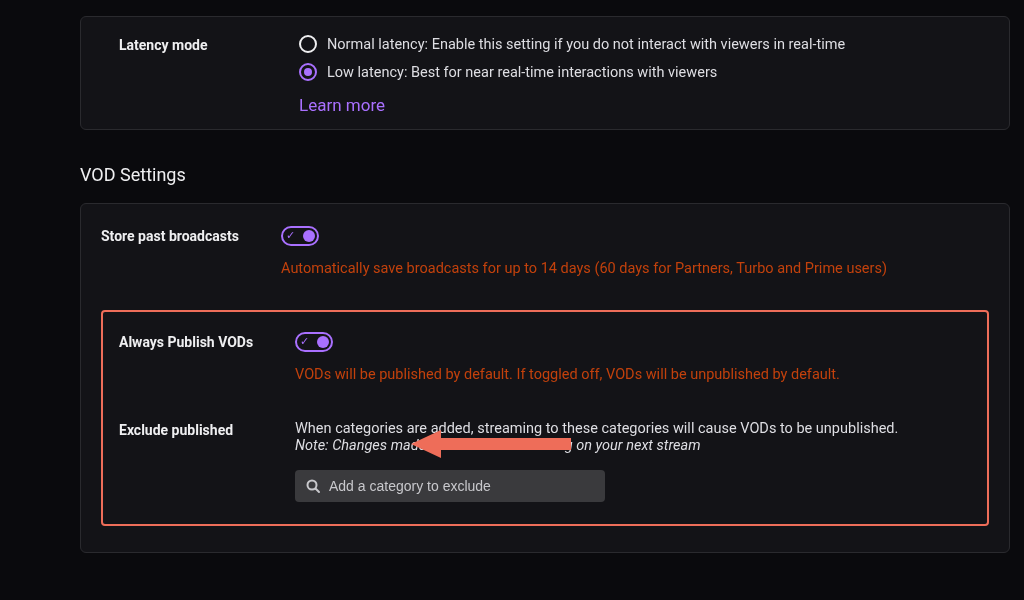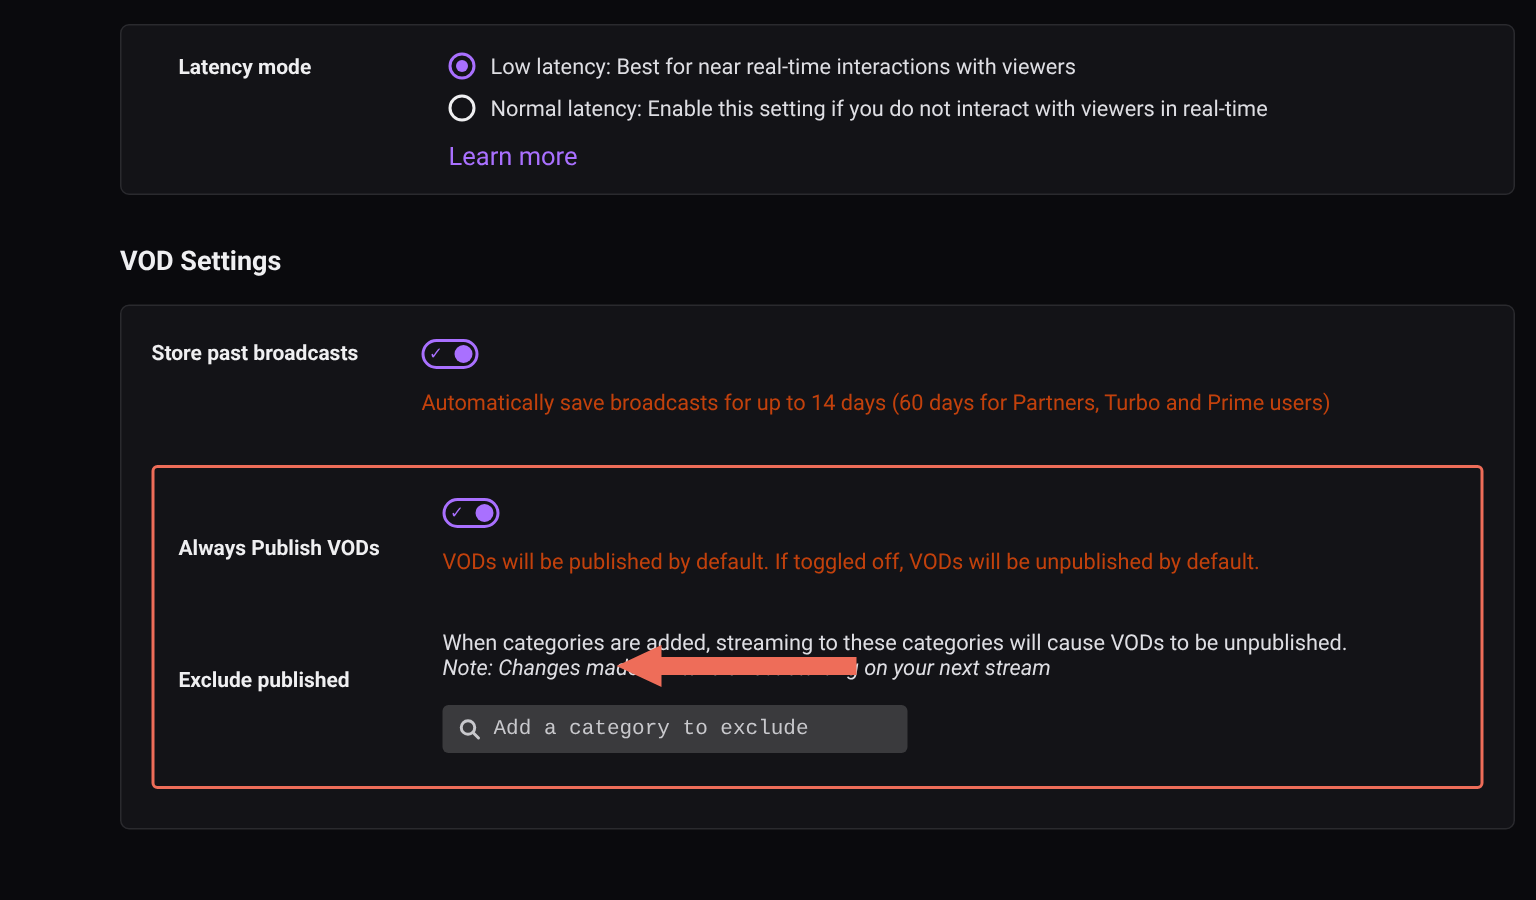--- a/index.html
+++ b/index.html
@@ -112,12 +112,12 @@
       <div class="row-label">Latency mode</div>
       <div class="row-body">
         <div class="radio-line">
+          <span class="radio"></span>
+          <span class="radio-text">Normal latency: Enable this setting if you do not interact with viewers in real-time</span>
+        </div>
+        <div class="radio-line">
           <span class="radio selected"></span>
           <span class="radio-text">Low latency: Best for near real-time interactions with viewers</span>
-        </div>
-        <div class="radio-line">
-          <span class="radio"></span>
-          <span class="radio-text">Normal latency: Enable this setting if you do not interact with viewers in real-time</span>
         </div>
         <a class="learn-link">Learn more</a>
       </div>

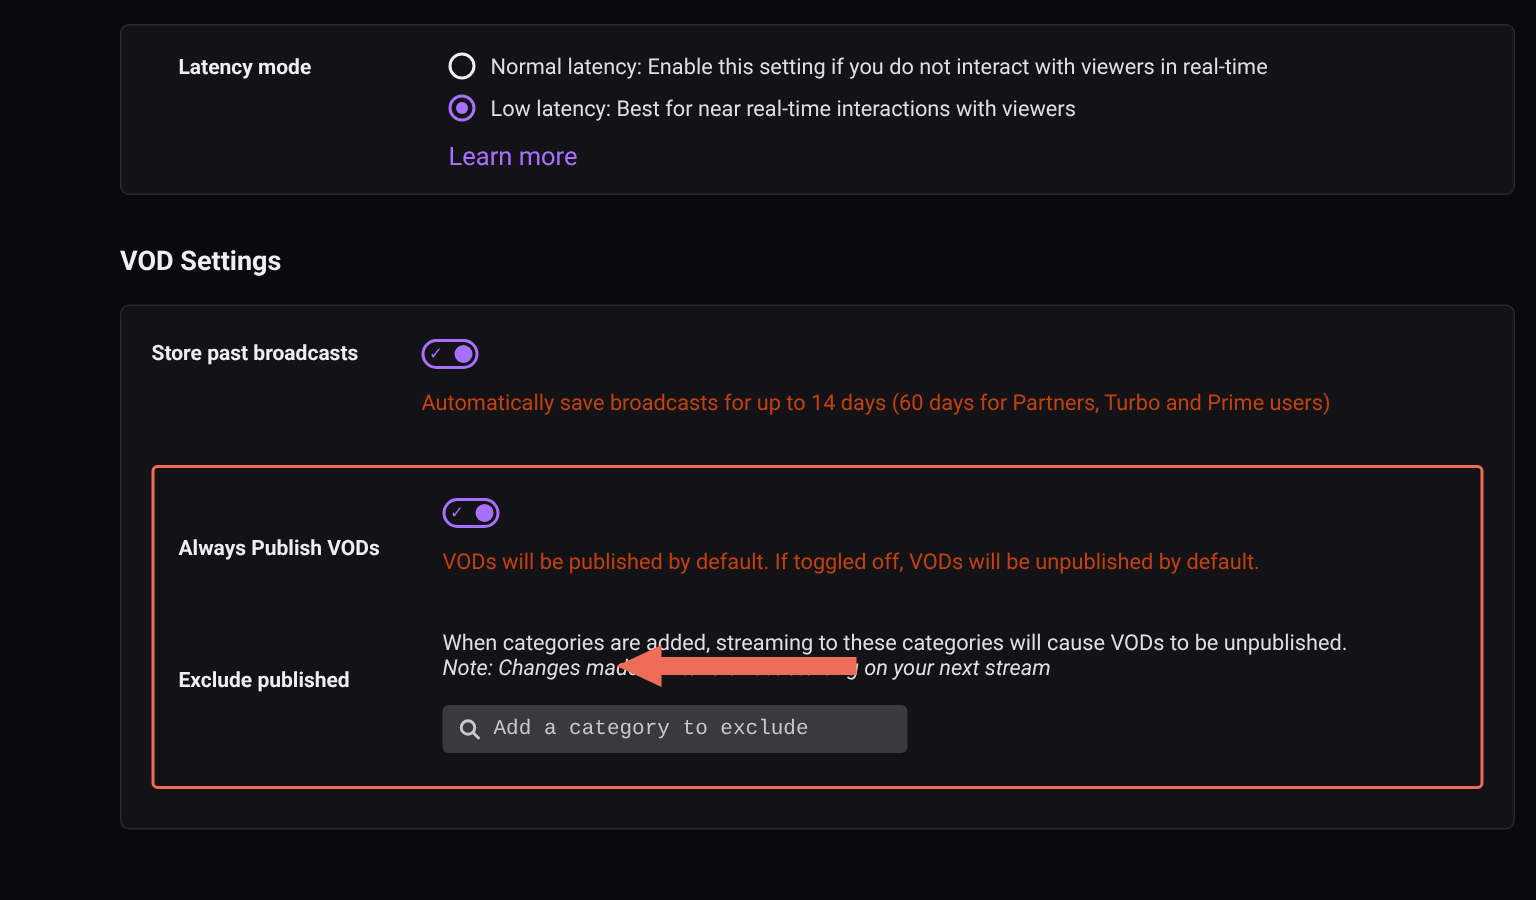--- a/index.html
+++ b/index.html
@@ -25,7 +25,7 @@
   .card-top { margin-top: 16px; }
   .section-title {
     font-size: 18px;
-    font-weight: 700;
+    font-weight: 400;
     margin: 34px 0 18px 80px;
     color: #efeff1;
   }

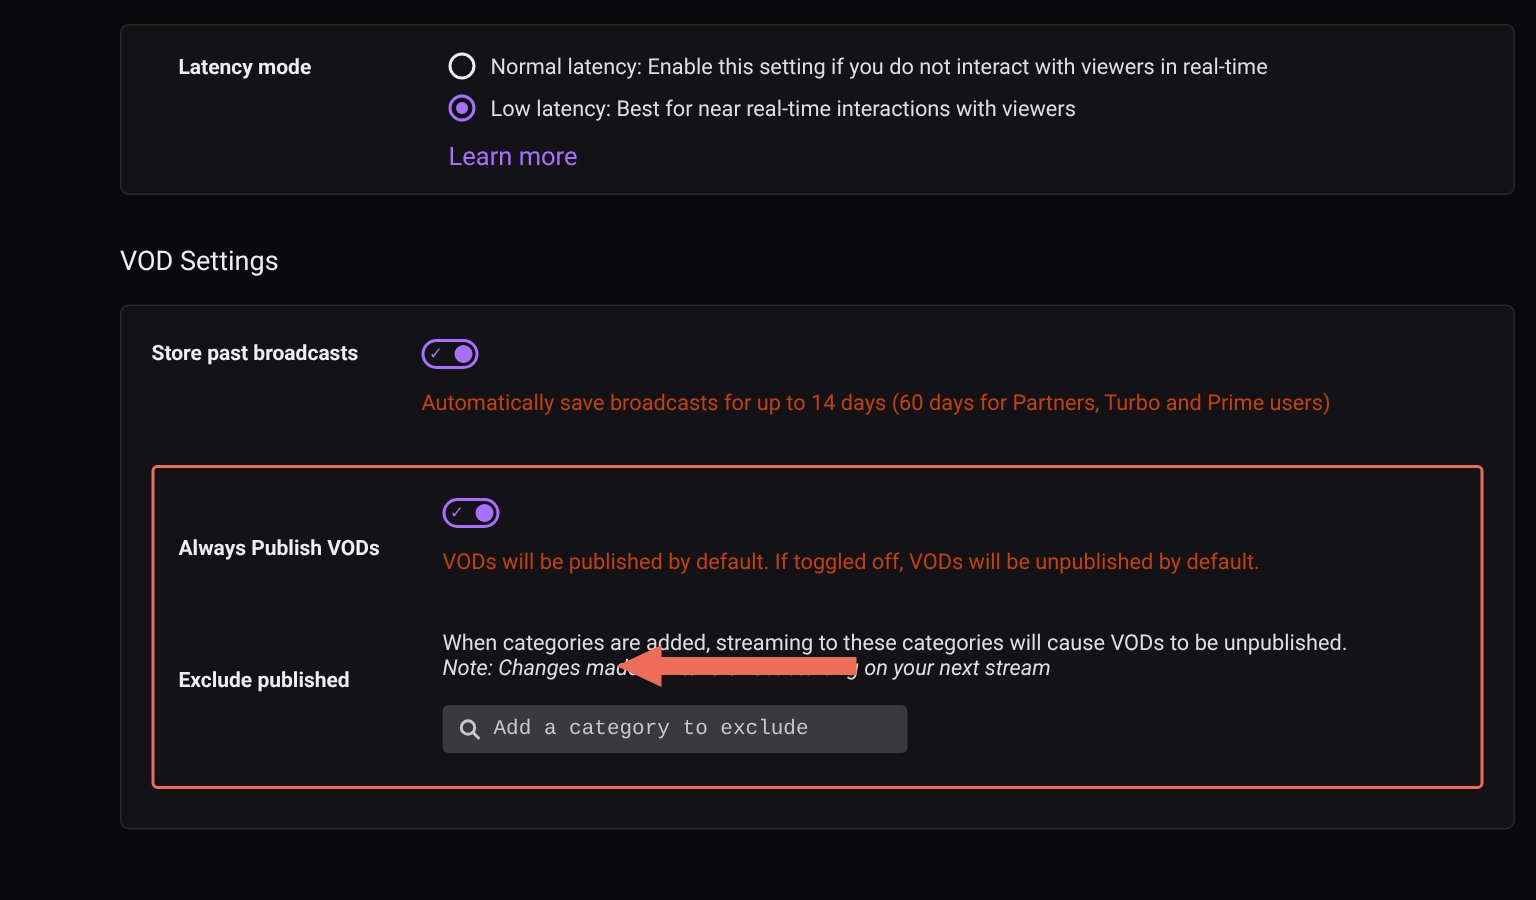--- a/index.html
+++ b/index.html
@@ -77,7 +77,7 @@
     margin-top: 30px;
     padding: 20px 16px 22px 4px;
   }
-  .highlight-box .row-label { width: 168px; padding-left: 12px; margin-top: 24px; }
+  .highlight-box .row-label { width: 168px; padding-left: 12px; }
   .highlight-box .row + .row { margin-top: 34px; }
   .search-field {
     margin-top: 16px;

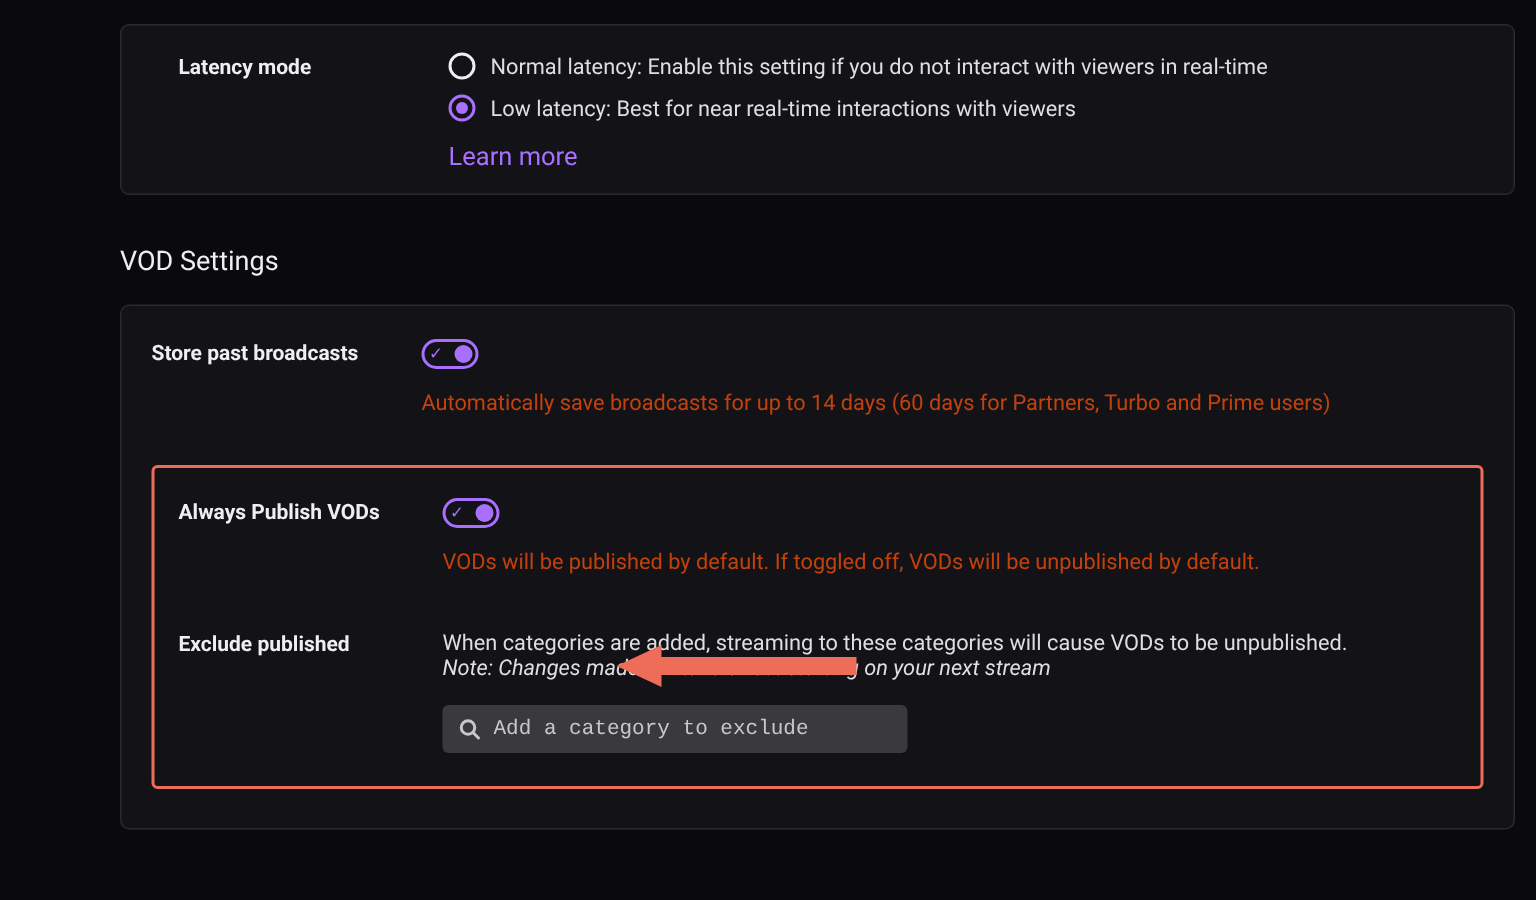--- a/index.html
+++ b/index.html
@@ -92,7 +92,7 @@
   .search-input {
     background: transparent; border: none; outline: none;
     color:#c8c8cc; font-size:14px; flex:1;
-    font-family: Liberation Mono, monospace;
+    font-family: Liberation Sans, sans-serif;
   }
   .search-input::placeholder { color:#c8c8cc; }
   .arrow {

